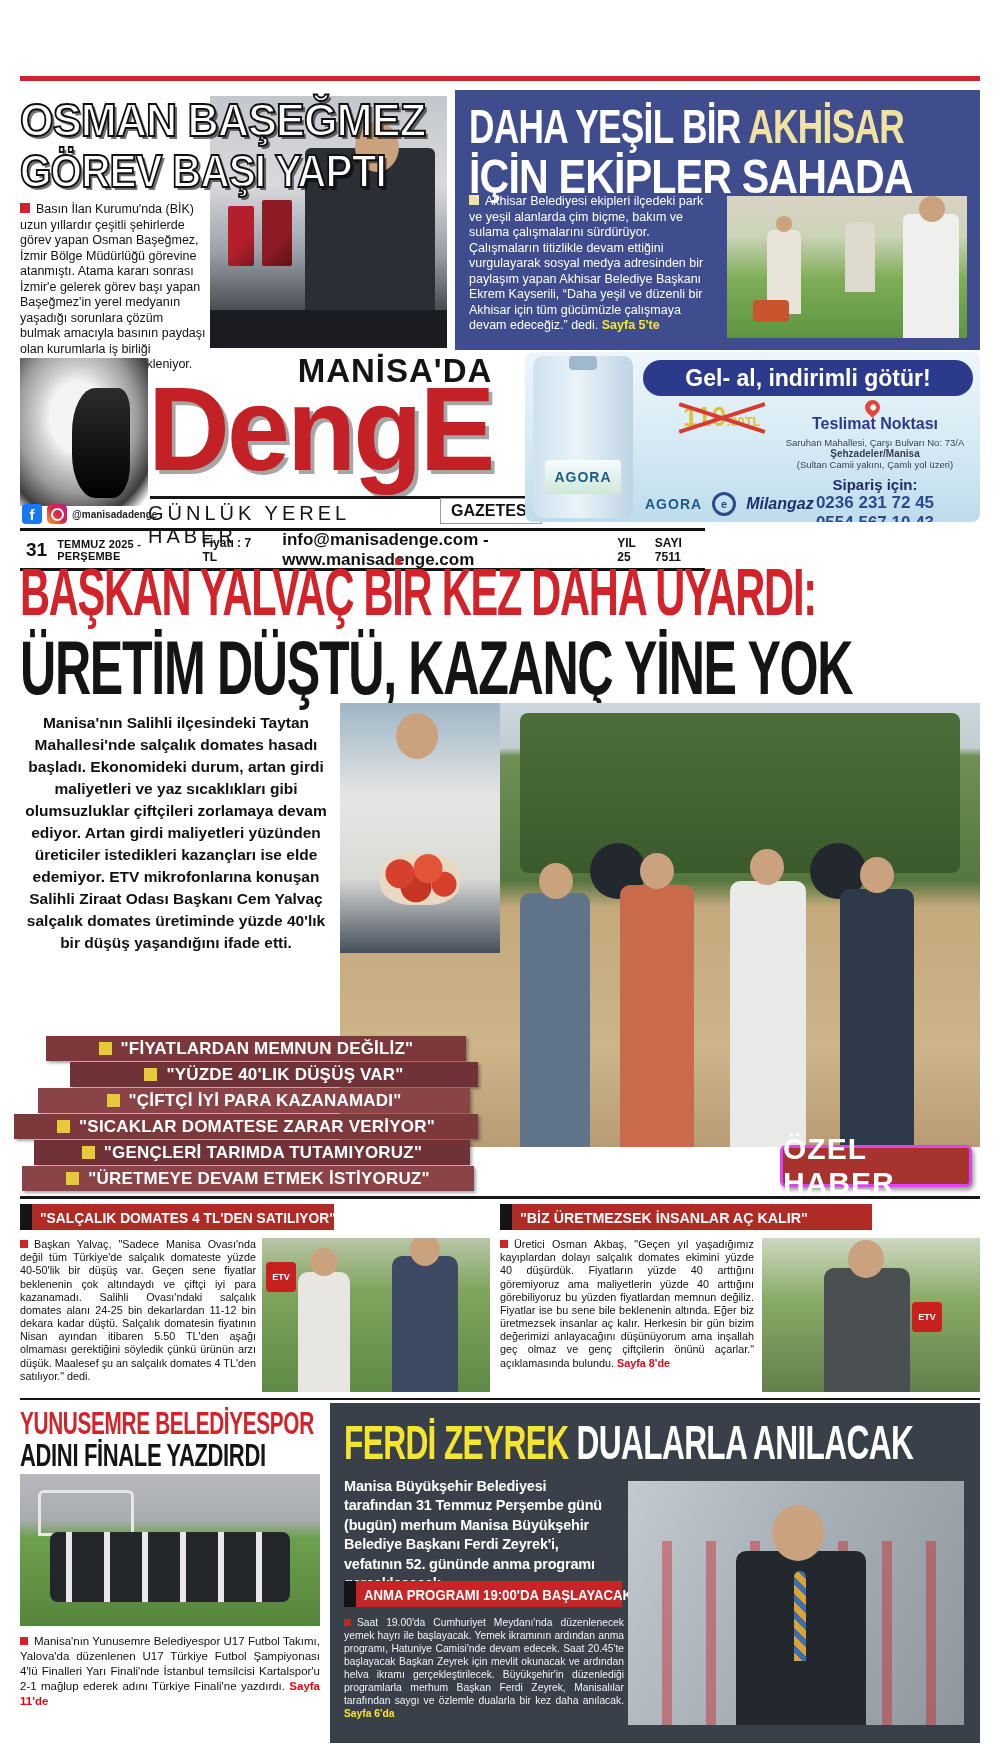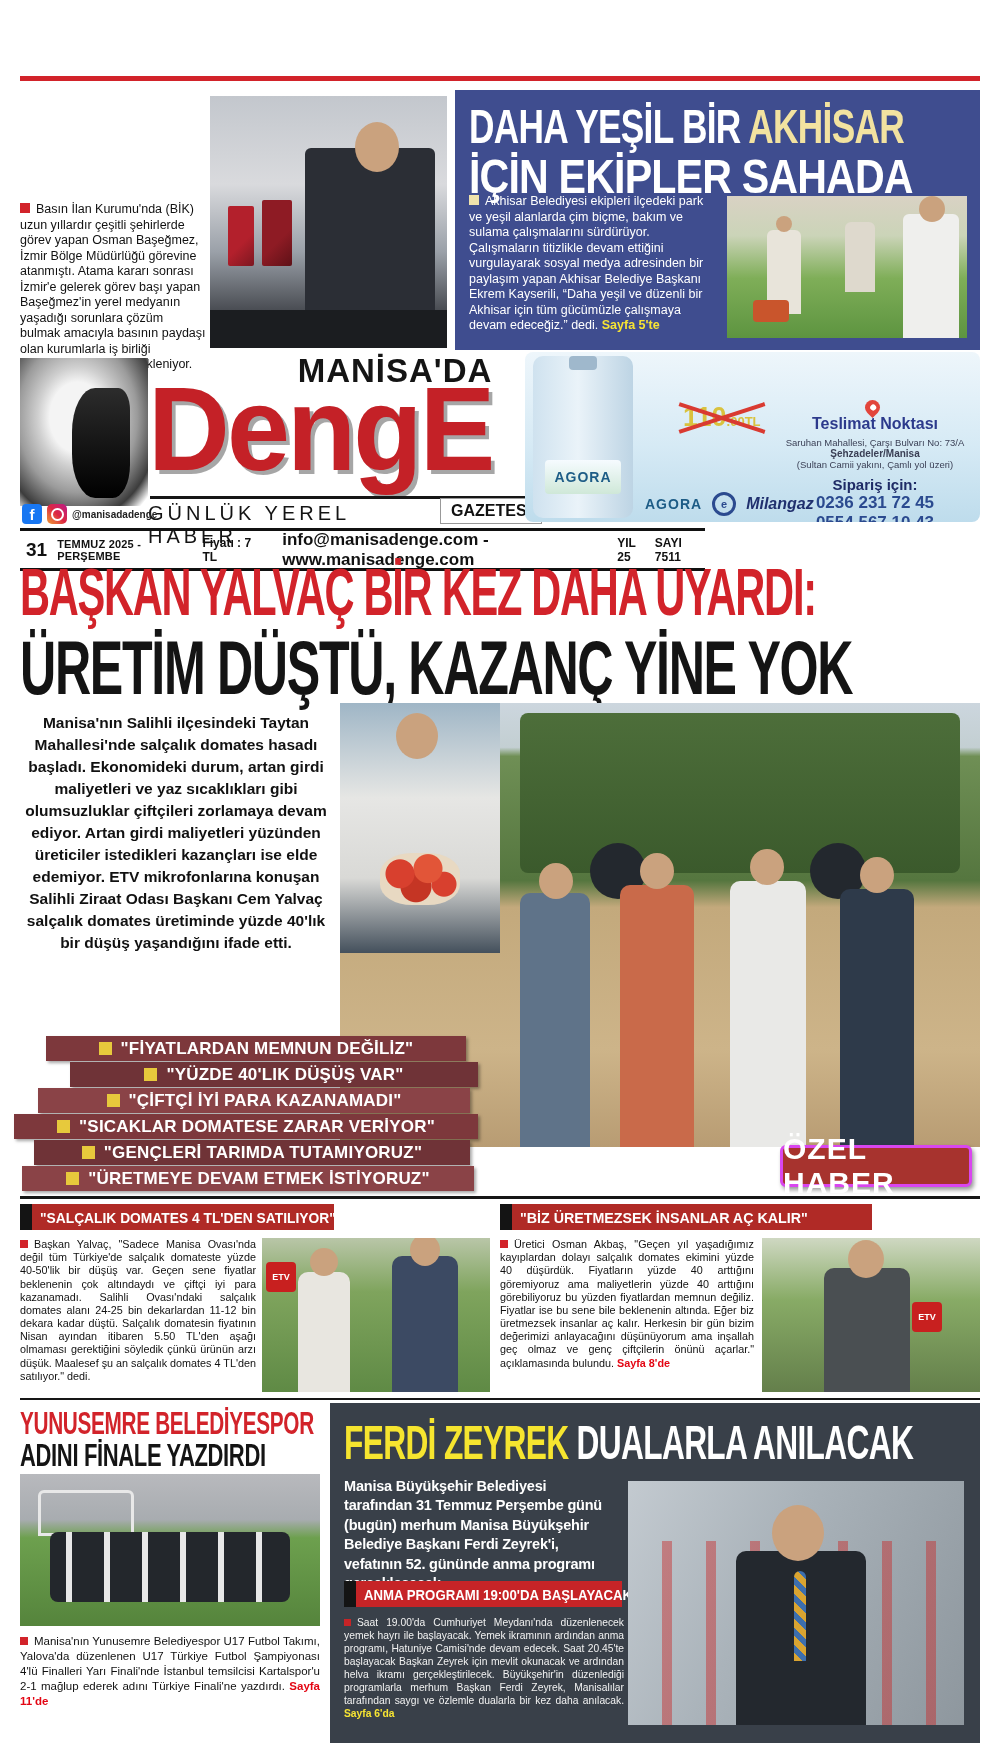--- a/index.html
+++ b/index.html
@@ -46,6 +46,10 @@
       <div class="fig" style="left:52px;top:104px;width:30px;height:66px;background:linear-gradient(135deg,#8e1b24 60%,#5e1117 100%);border-radius:2px;"></div>
       <div class="fig" style="left:0;top:214px;width:237px;height:38px;background:#1b1d20;border-radius:0;"></div>
     </div>
+    <div class="abs" style="left:0;top:2px;z-index:3;">
+      <span class="sqz head-outline" style="font-size:47px;transform:scaleX(.92);letter-spacing:-1px;">OSMAN BAŞEĞMEZ</span><br>
+      <span class="sqz head-outline" style="font-size:47px;transform:scaleX(.86);letter-spacing:-1px;margin-top:-4px;">GÖREV BAŞI YAPTI</span>
+    </div>
     <p class="abs body-txt" style="left:0;top:112px;width:186px;margin:0;">
       <span class="bullet"></span><span>Basın İlan Kurumu'nda (BİK) uzun yıllardır çeşitli şehirlerde görev yapan Osman Başeğmez, İzmir Bölge Müdürlüğü görevine atanmıştı. Atama kararı sonrası İzmir'e gelerek görev başı yapan Başeğmez'in yerel medyanın yaşadığı sorunlara çözüm bulmak amacıyla basının paydaşı olan kurumlarla iş birliği içerisinde çalışması bekleniyor.</span>
       <span class="ref-red">Sayfa 2'de</span>

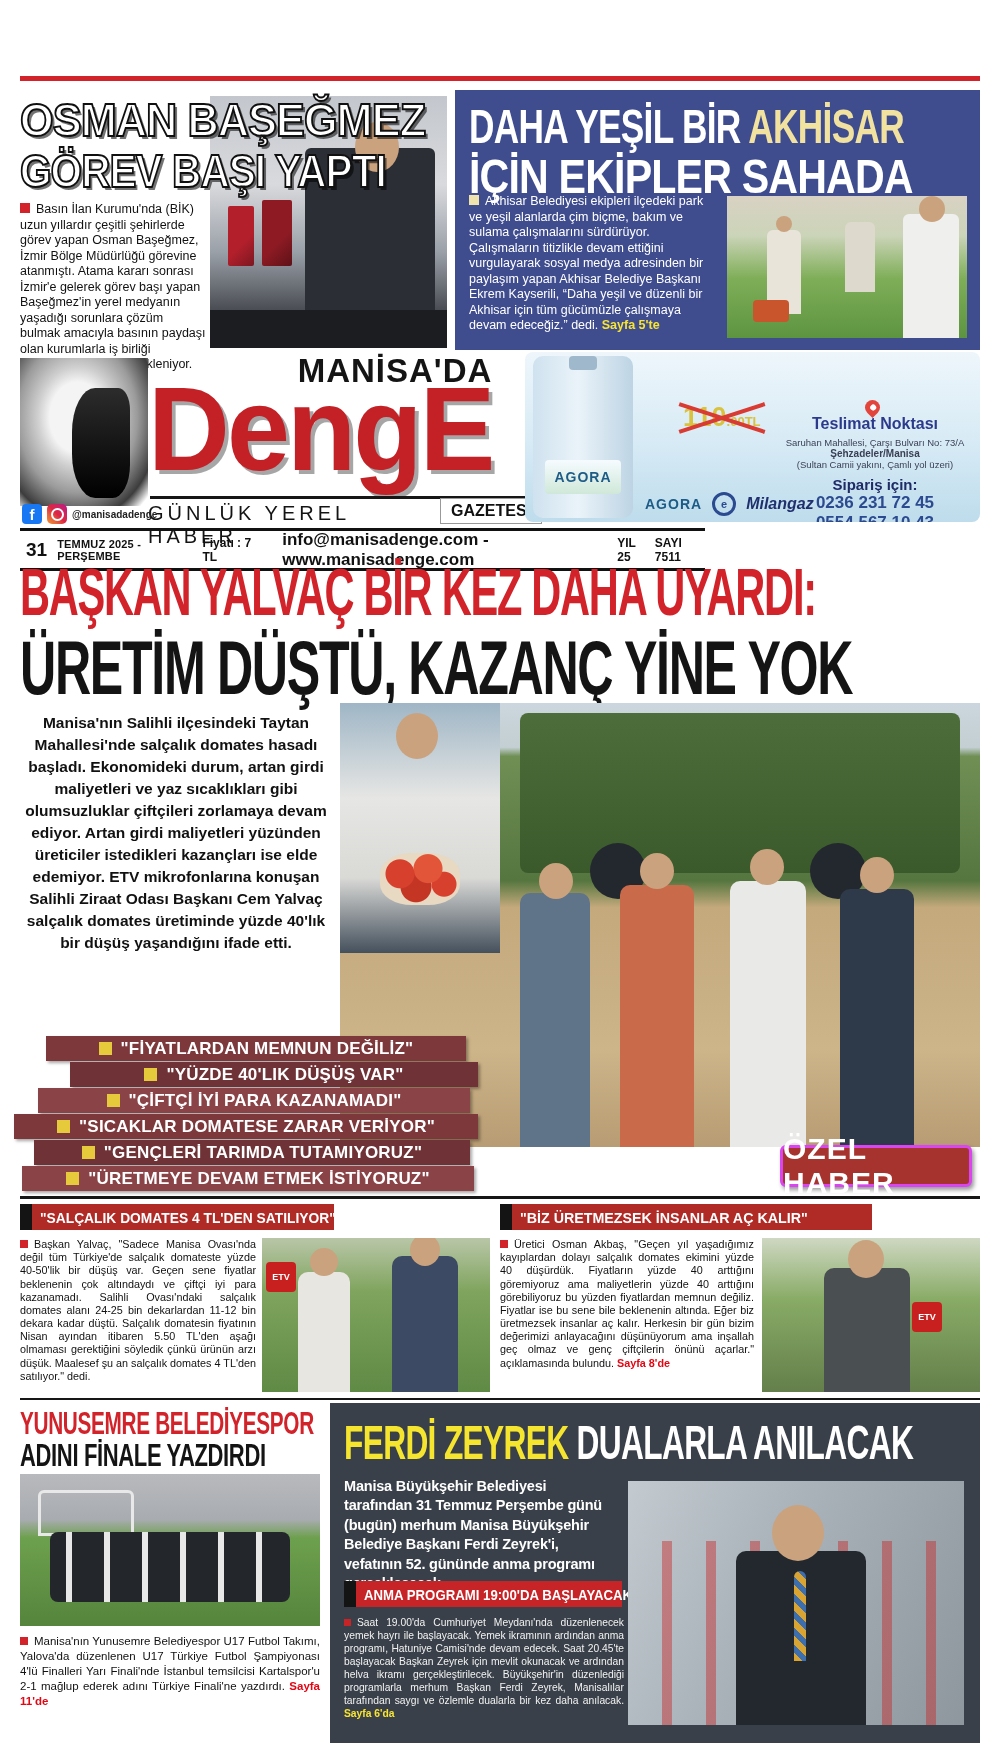--- a/index.html
+++ b/index.html
@@ -115,6 +115,7 @@
       <div class="fig" style="left:36px;top:0;width:28px;height:14px;background:#9fb8cc;border-radius:4px;"></div>
       <div class="abs" style="left:12px;top:104px;width:76px;height:34px;background:linear-gradient(180deg,#f6fbff,#cfe8d8);border-radius:4px;display:flex;align-items:center;justify-content:center;font-weight:bold;color:#1d5c86;font-size:14px;letter-spacing:1px;">AGORA</div>
     </div>
+    <div class="abs" style="left:118px;top:8px;width:330px;height:36px;background:#2c3a8c;border-radius:18px;color:#fff;display:flex;align-items:center;justify-content:center;font-size:23px;font-weight:bold;">Gel- al, indirimli götür!</div>
     <div class="abs" style="left:158px;top:50px;">
       <span class="strike" style="color:#d9c23e;font-weight:bold;font-size:27px;">
         <span>110</span><span style="font-size:13px;">.00</span><span style="font-size:13px;">TL</span>

